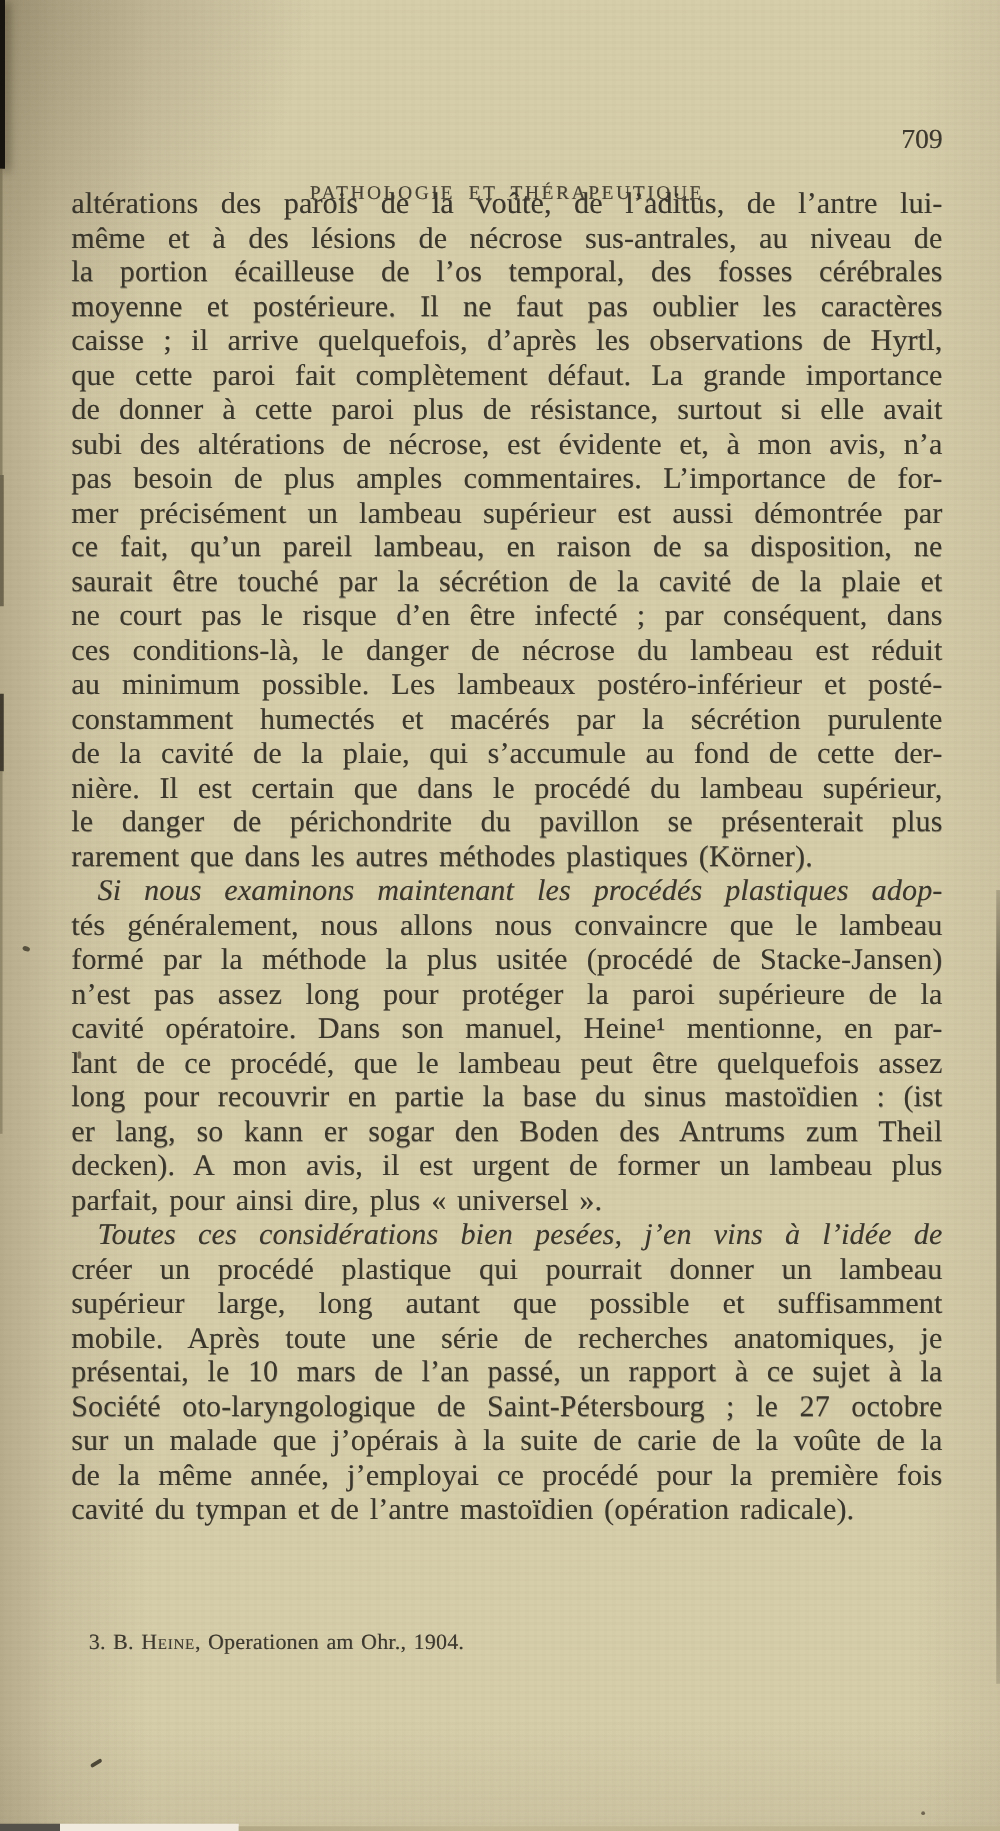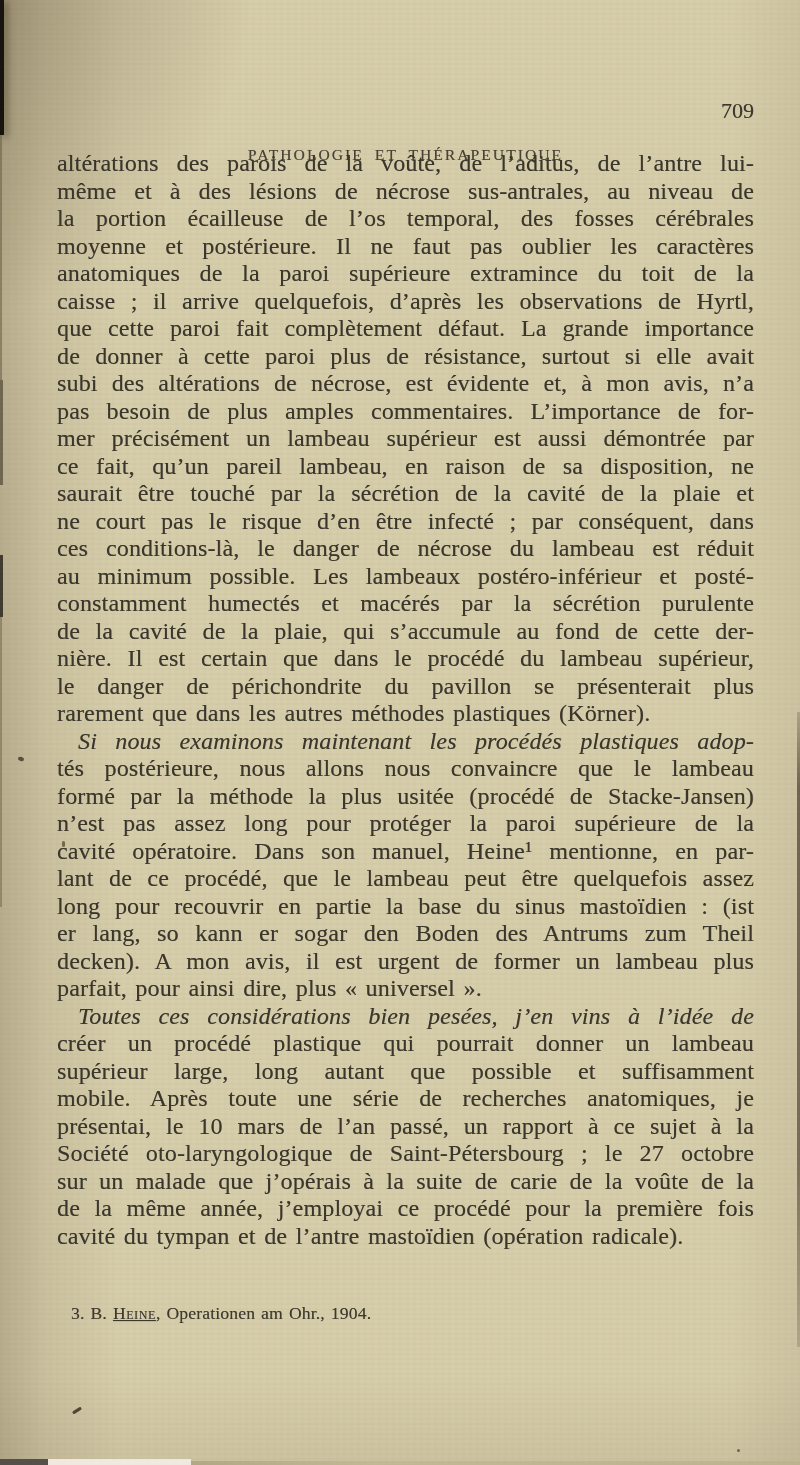--- a/index.html
+++ b/index.html
@@ -82,7 +82,6 @@
         <div class="line">même et à des lésions de nécrose sus-antrales, au niveau de</div>
         <div class="line">la portion écailleuse de l’os temporal, des fosses cérébrales</div>
         <div class="line">moyenne et postérieure. Il ne faut pas oublier les caractères</div>
-        <div class="line">anatomiques de la paroi supérieure extramince du toit de la</div>
         <div class="line">caisse ; il arrive quelquefois, d’après les observations de Hyrtl,</div>
         <div class="line">que cette paroi fait complètement défaut. La grande importance</div>
         <div class="line">de donner à cette paroi plus de résistance, surtout si elle avait</div>

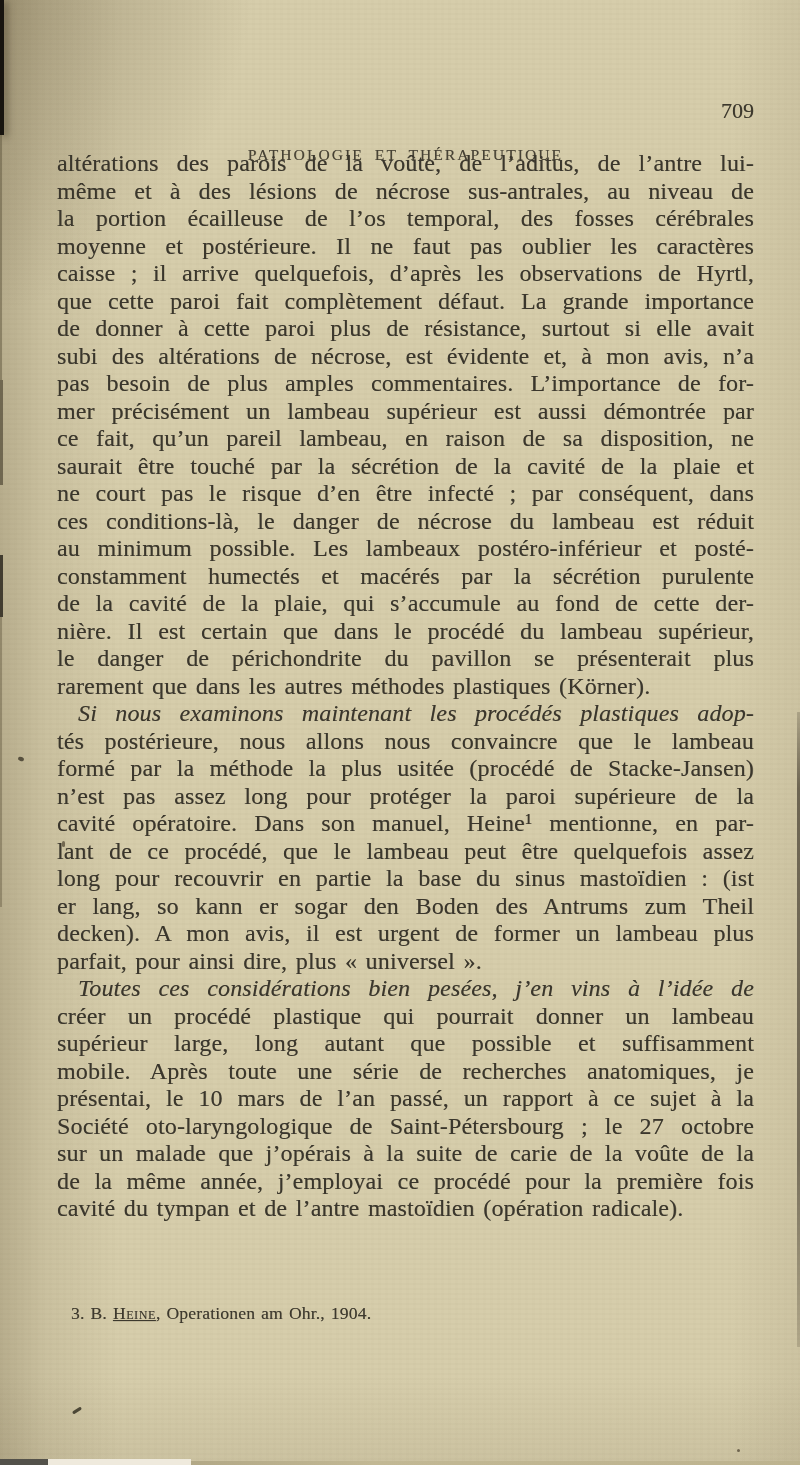--- a/index.html
+++ b/index.html
@@ -101,7 +101,7 @@
       </div>
       <div class="para">
         <div class="line indent">Si nous examinons maintenant les procédés plastiques adop-</div>
-        <div class="line">tés postérieure, nous allons nous convaincre que le lambeau</div>
+        <div class="line">tés généralement, nous allons nous convaincre que le lambeau</div>
         <div class="line">formé par la méthode la plus usitée (procédé de Stacke-Jansen)</div>
         <div class="line">n’est pas assez long pour protéger la paroi supérieure de la</div>
         <div class="line">cavité opératoire. Dans son manuel, Heine¹ mentionne, en par-</div>

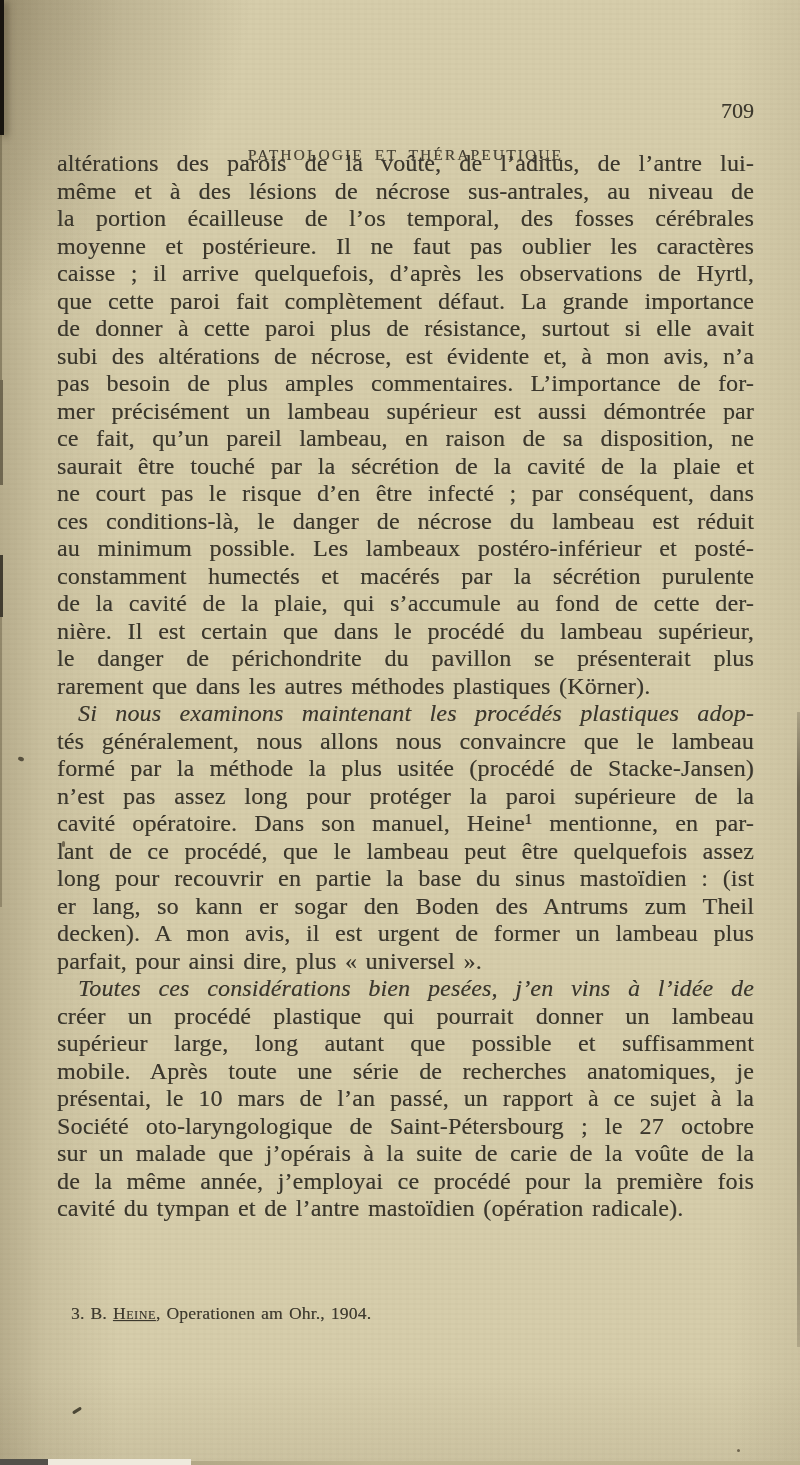--- a/index.html
+++ b/index.html
@@ -48,7 +48,7 @@
     font-size:17.5px;letter-spacing:0.2px;word-spacing:0.08em;
     color:#3d392e;text-shadow:0.3px 0.3px 0.4px rgba(60,54,40,0.45);
   }
-  .smallcaps{font-variant:small-caps;letter-spacing:0.6px;text-decoration:underline;}
+  .smallcaps{font-variant:small-caps;letter-spacing:0.6px;}
   
   .artifact{position:absolute;pointer-events:none;}
   .edge-left-dark-top{left:0;top:0;width:4px;height:135px;background:#17140f;box-shadow:3px 2px 7px rgba(40,32,18,0.55);}

